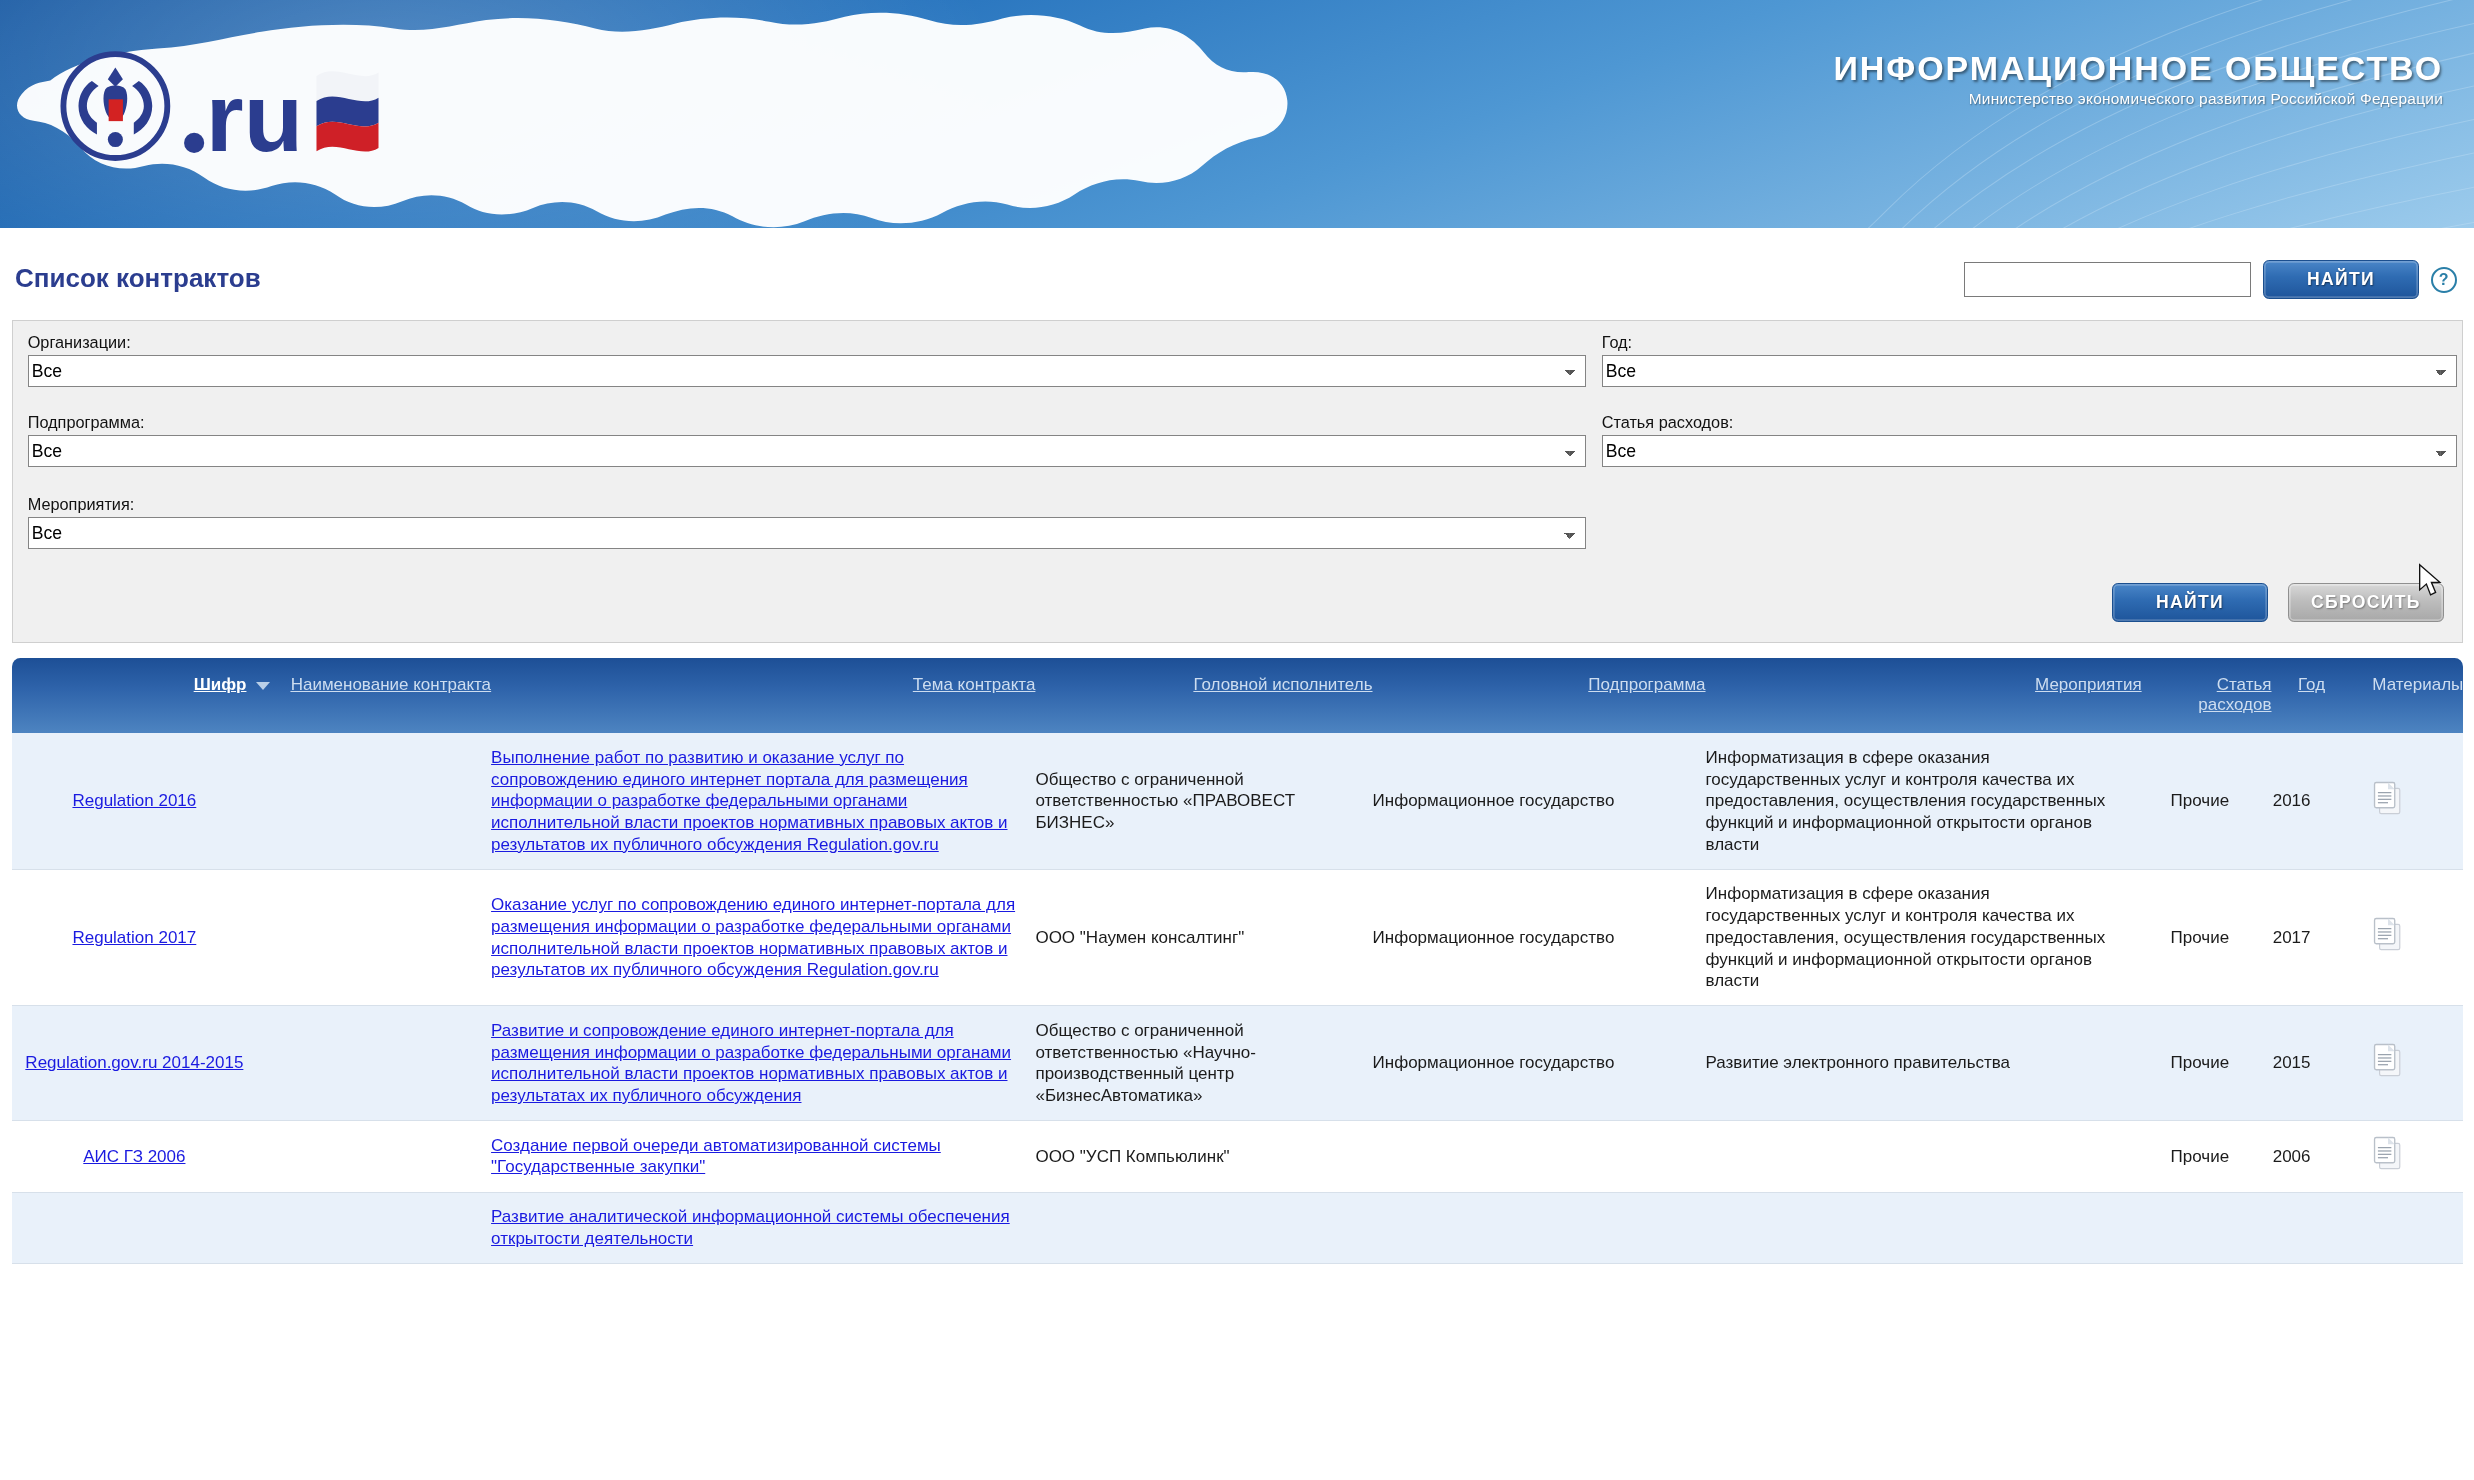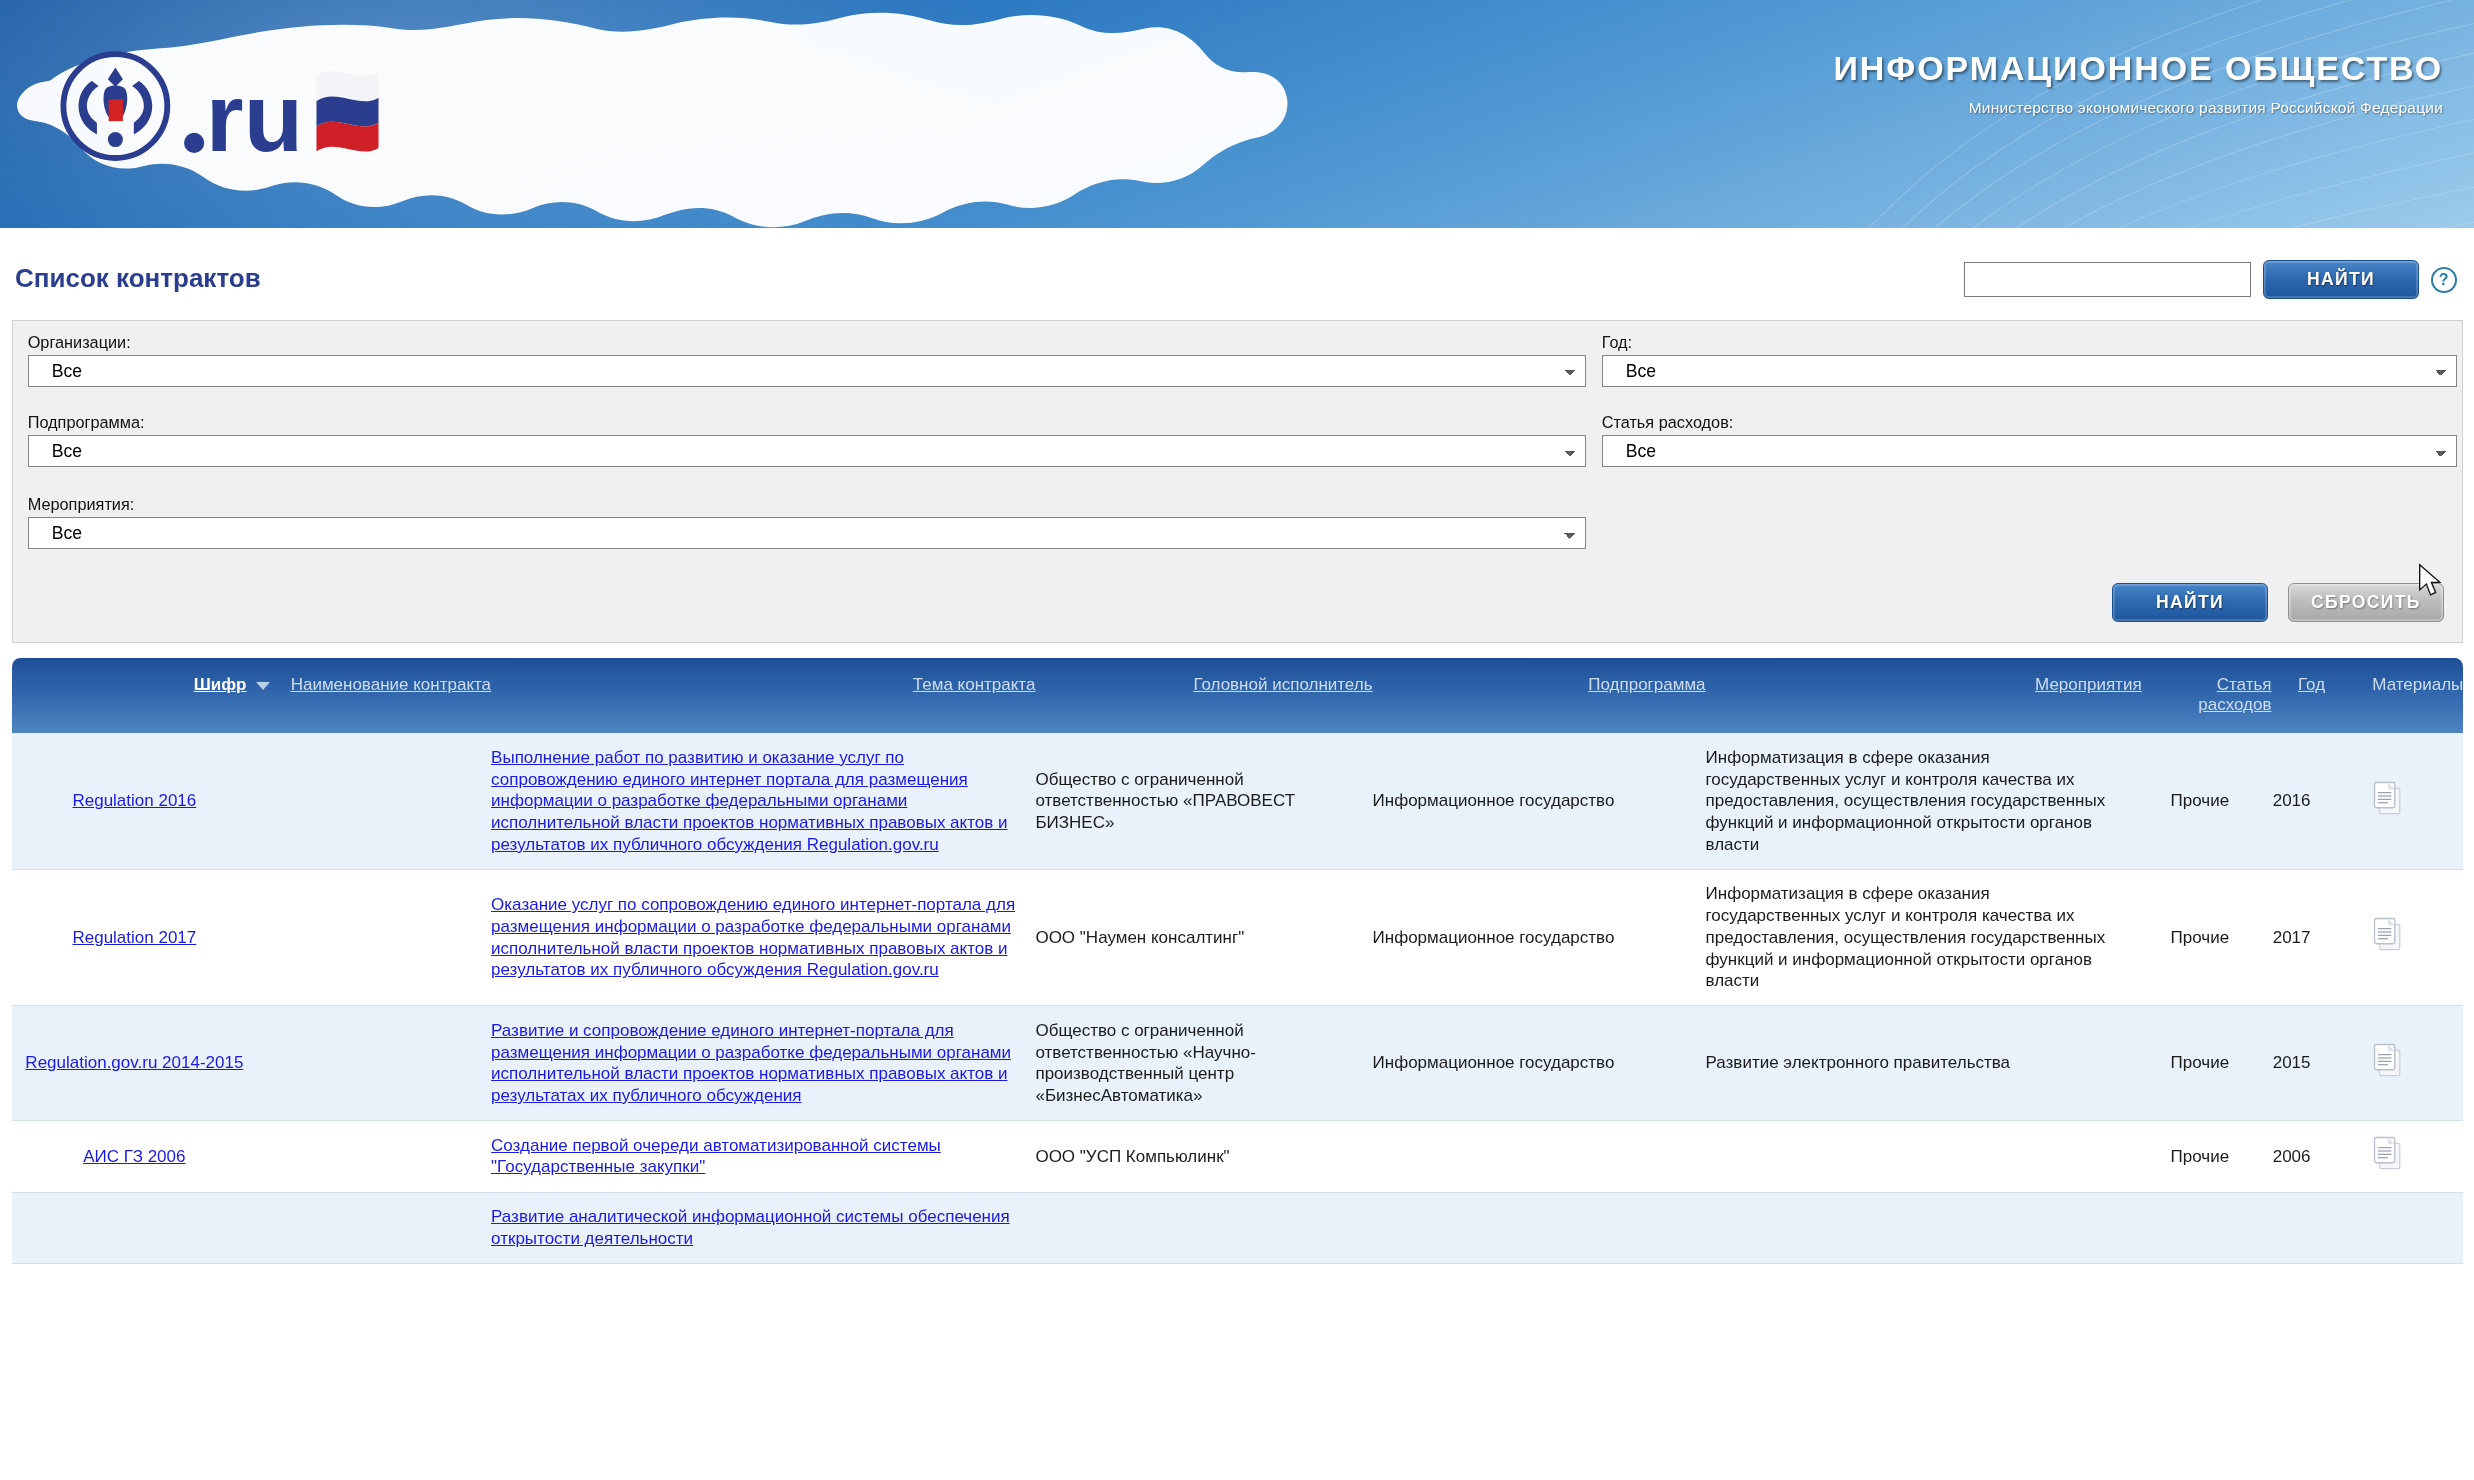--- a/index.html
+++ b/index.html
@@ -45,7 +45,7 @@
     white-space:nowrap;
   }
   .brand-sub {
-    font-size:15.5px; margin-top:11px; letter-spacing:0.2px;
+    font-size:15.5px; margin-top:2px; letter-spacing:0.2px;
     text-shadow: 0.8px 0.8px 1.7px rgba(0,0,0,.45);
     white-space:nowrap;
   }

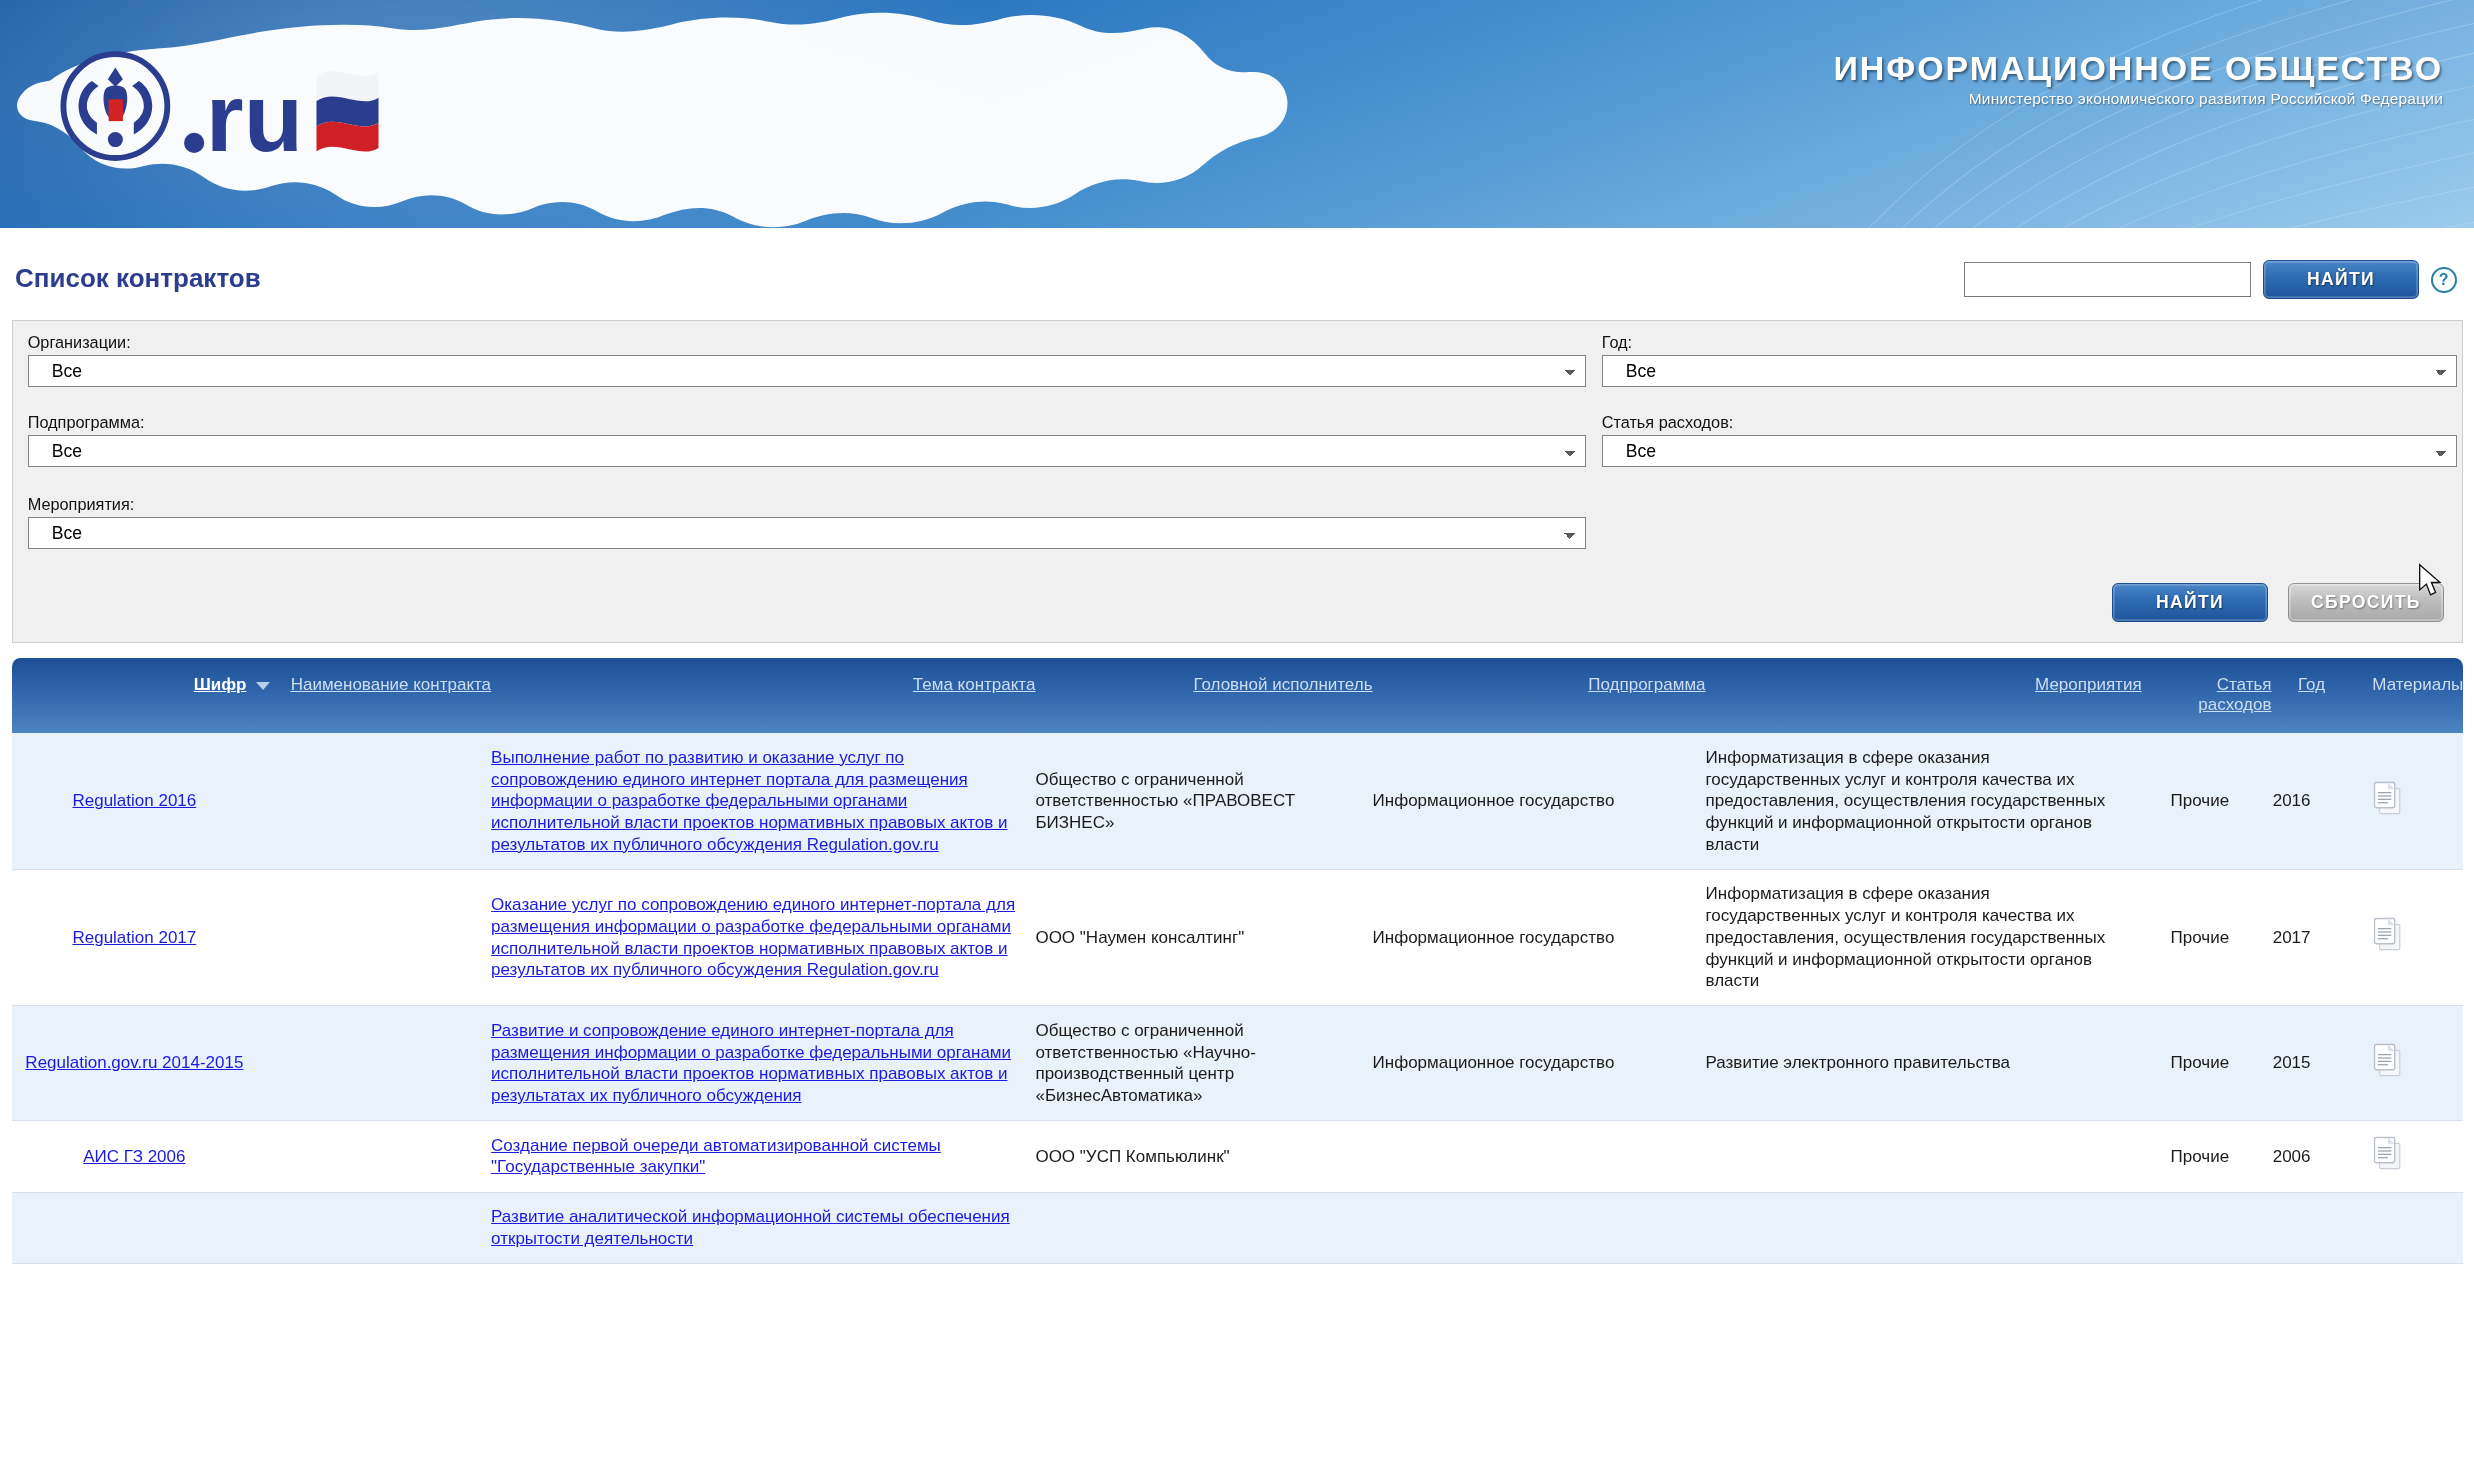--- a/index.html
+++ b/index.html
@@ -112,7 +112,7 @@
     width:100%; height:32px;
     font-size:17.6px; color:#000;
     border:0.8px solid #848484; background:#fff;
-    padding:0 23px;
+    padding:0 3px;
     font-family:"Liberation Sans", sans-serif;
     appearance:none; -webkit-appearance:none;
     background-image:

